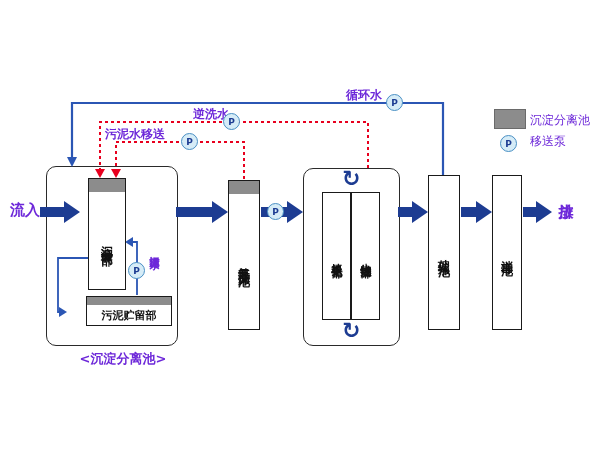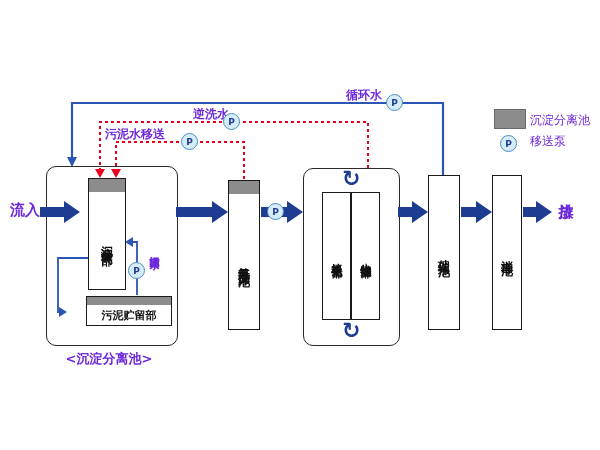--- a/index.html
+++ b/index.html
@@ -61,7 +61,7 @@
   </div>
   <div class="txt" style="left:147px;top:248px;writing-mode:vertical-rl;text-orientation:upright;font-size:10px;font-weight:bold;letter-spacing:1px;">污泥循环水</div>
   <div class="pump" style="left:128px;top:262px;">P</div>
-  <div class="txt grouplabel" style="left:44px;top:350px;width:130px;">&lt;沉淀分离池&gt;</div>
+  <div class="txt grouplabel" style="left:58px;top:350px;width:130px;">&lt;沉淀分离池&gt;</div>
 
   <div class="tank" style="left:228px;top:180px;width:32px;height:150px;padding-top:13px;">
     <div class="cap" style="height:13px;"></div>

